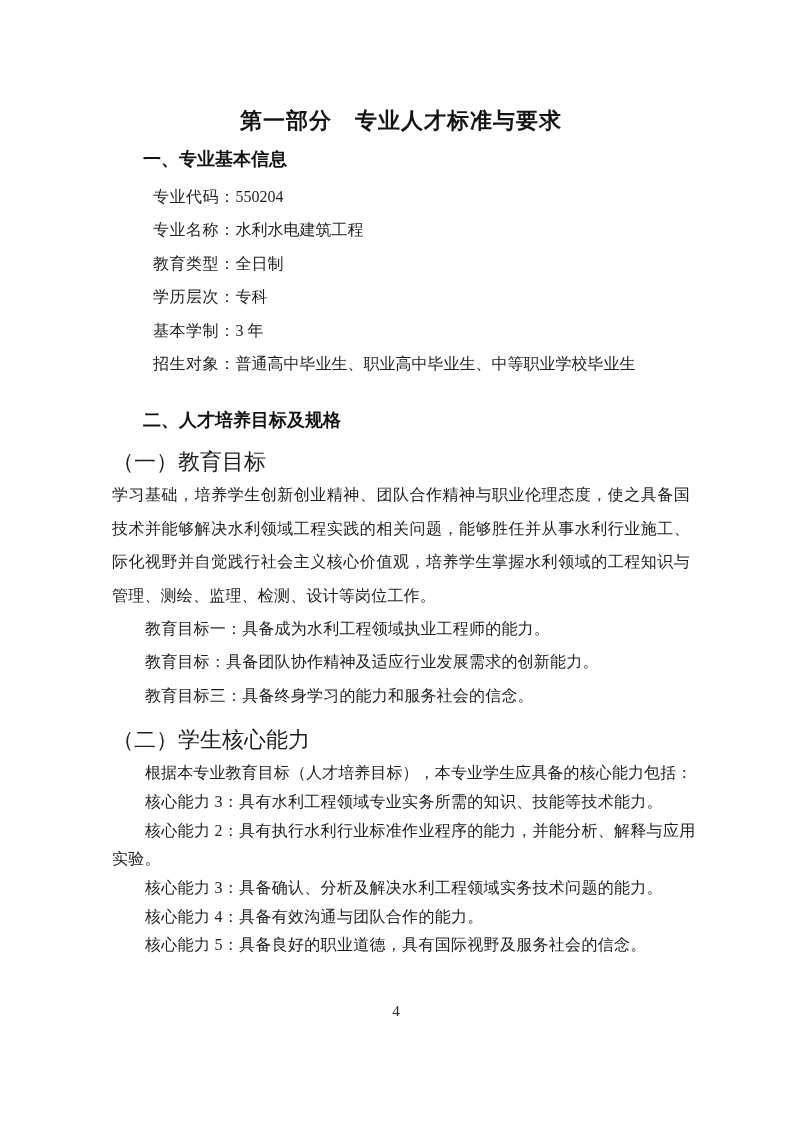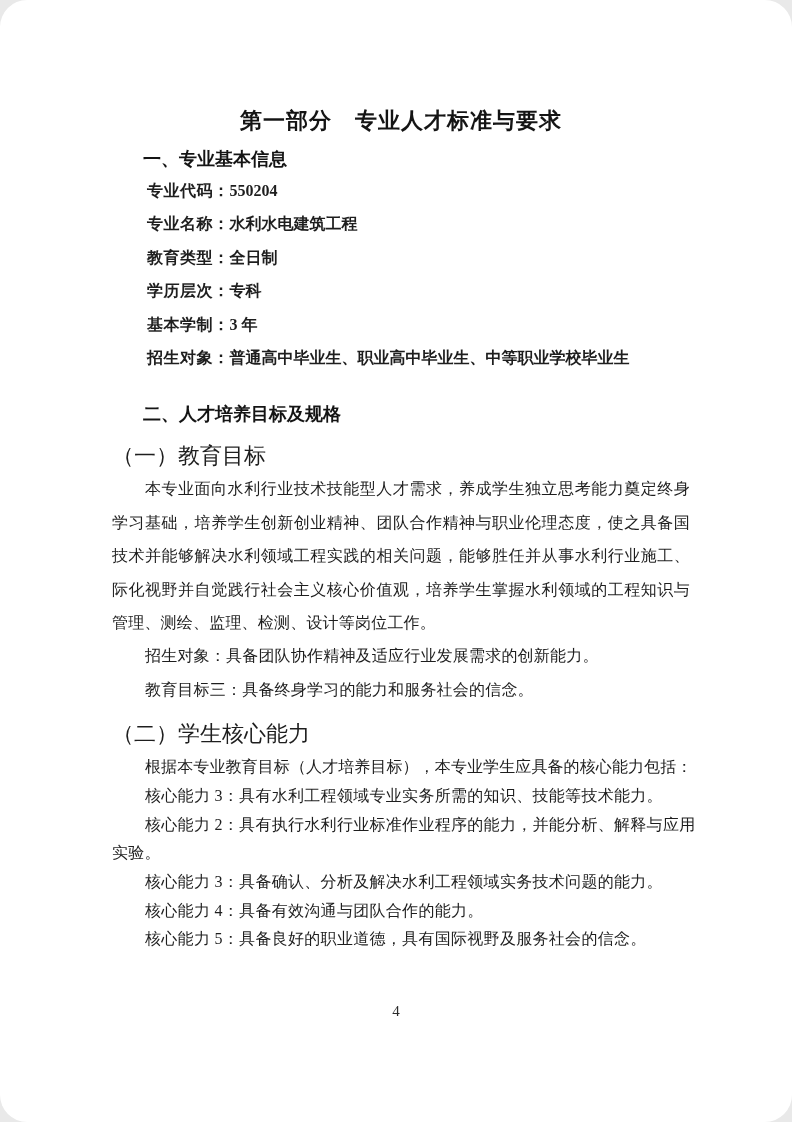--- a/index.html
+++ b/index.html
@@ -19,7 +19,6 @@
     color: #1e1e1e;
     font-family: "Liberation Serif", "DejaVu Serif", serif;
     font-size: 16px;
-    border-radius: 27px;
   }
   
   .doc-title {

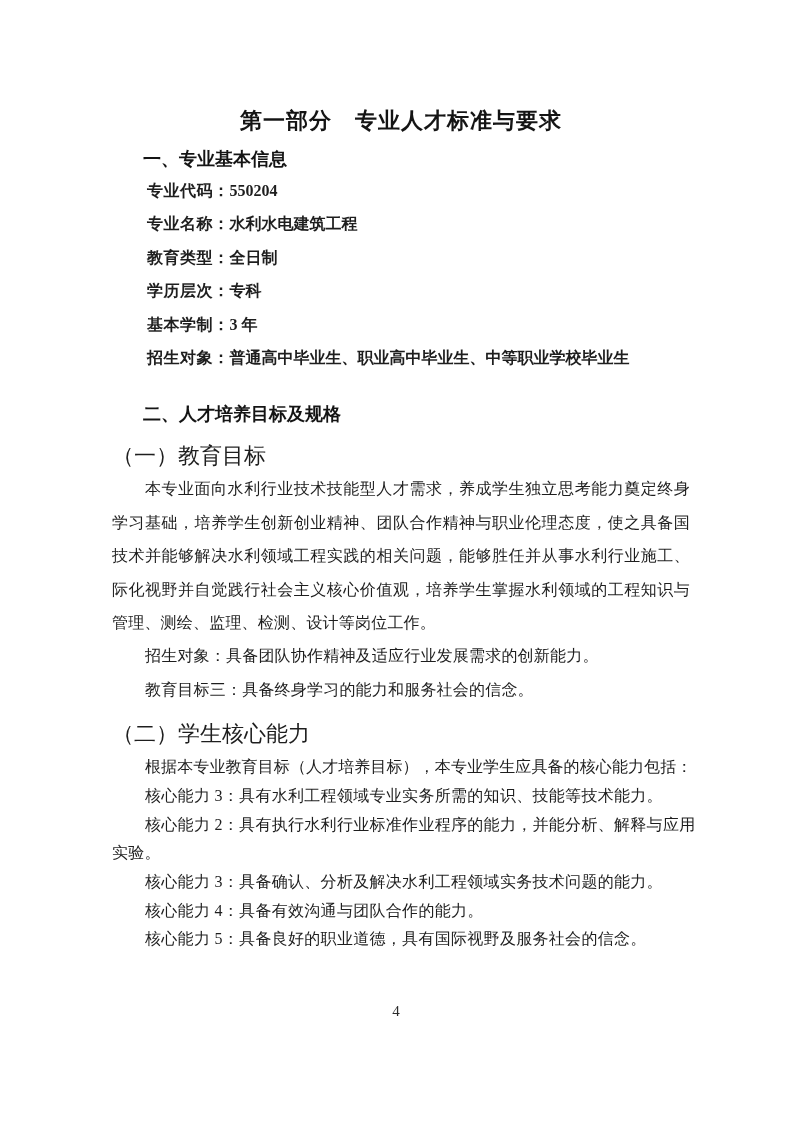--- a/index.html
+++ b/index.html
@@ -54,7 +54,7 @@
   .subhead.first  { margin-top: 18px; }
   .subhead.second { margin-top: 17px; }
   
-  .info-list { margin: 2px; font-weight: bold; }
+  .info-list { margin: 8px; }
   .info-row {
     line-height: 33.4px;
     padding-left: 33px;

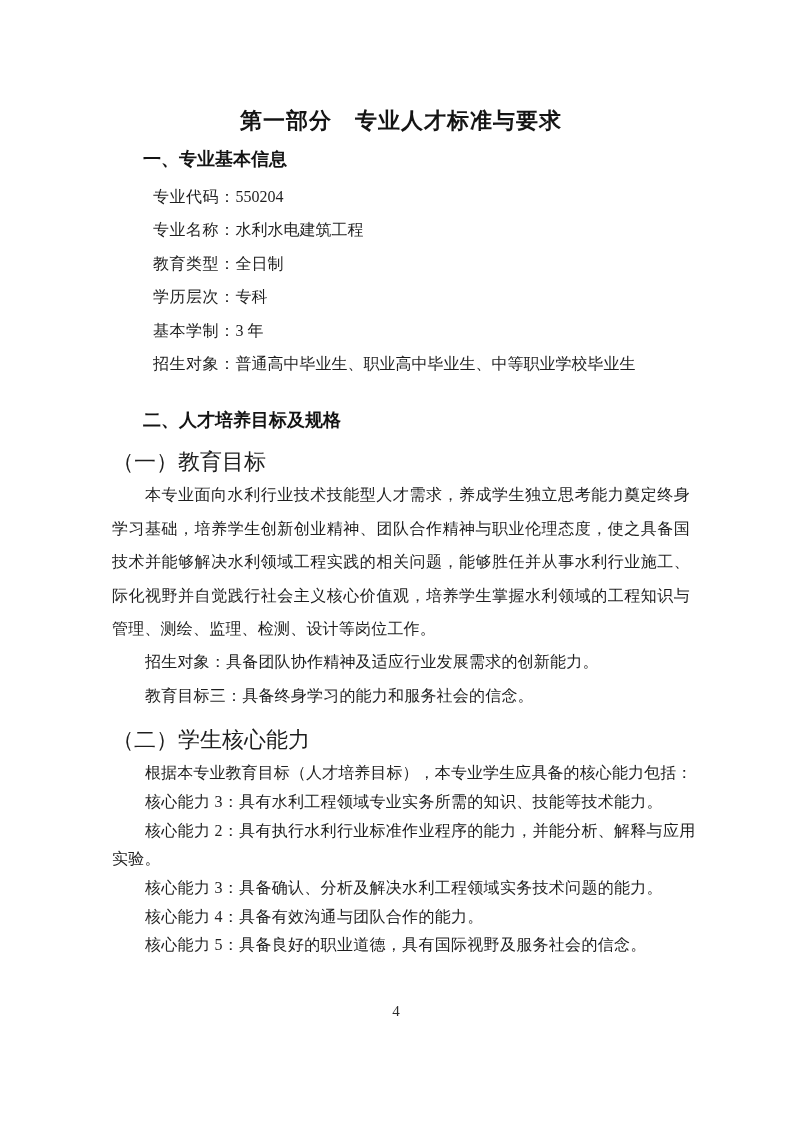--- a/index.html
+++ b/index.html
@@ -134,7 +134,6 @@
   <div class="subhead first">（一）教育目标</div>
 
   <div class="para">
-    <div class="line fill indent">本专业面向水利行业技术技能型人才需求，养成学生独立思考能力奠定终身</div>
     <div class="line fill">学习基础，培养学生创新创业精神、团队合作精神与职业伦理态度，使之具备国</div>
     <div class="line fill">技术并能够解决水利领域工程实践的相关问题，能够胜任并从事水利行业施工、</div>
     <div class="line fill">际化视野并自觉践行社会主义核心价值观，培养学生掌握水利领域的工程知识与</div>

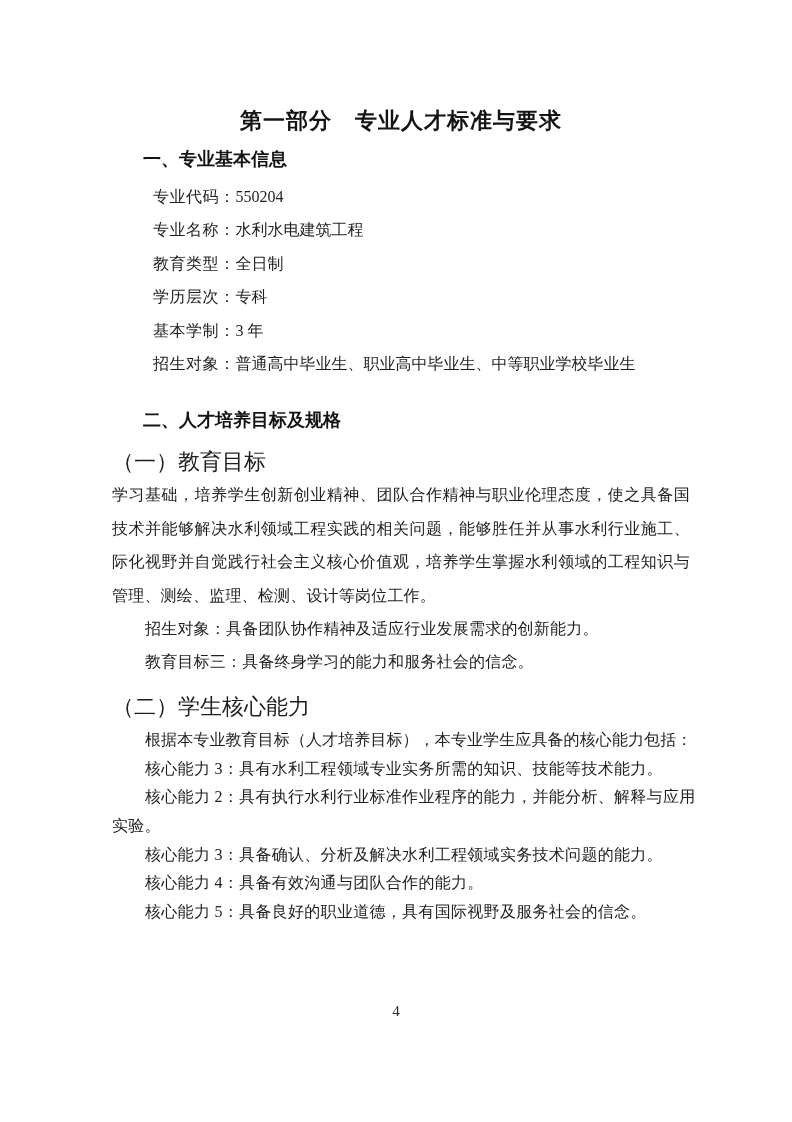--- a/index.html
+++ b/index.html
@@ -141,6 +141,7 @@
   </div>
 
   <div class="goals">
+    <div class="line indent">教育目标一：具备成为水利工程领域执业工程师的能力。</div>
     <div class="line indent">招生对象：具备团队协作精神及适应行业发展需求的创新能力。</div>
     <div class="line indent">教育目标三：具备终身学习的能力和服务社会的信念。</div>
   </div>

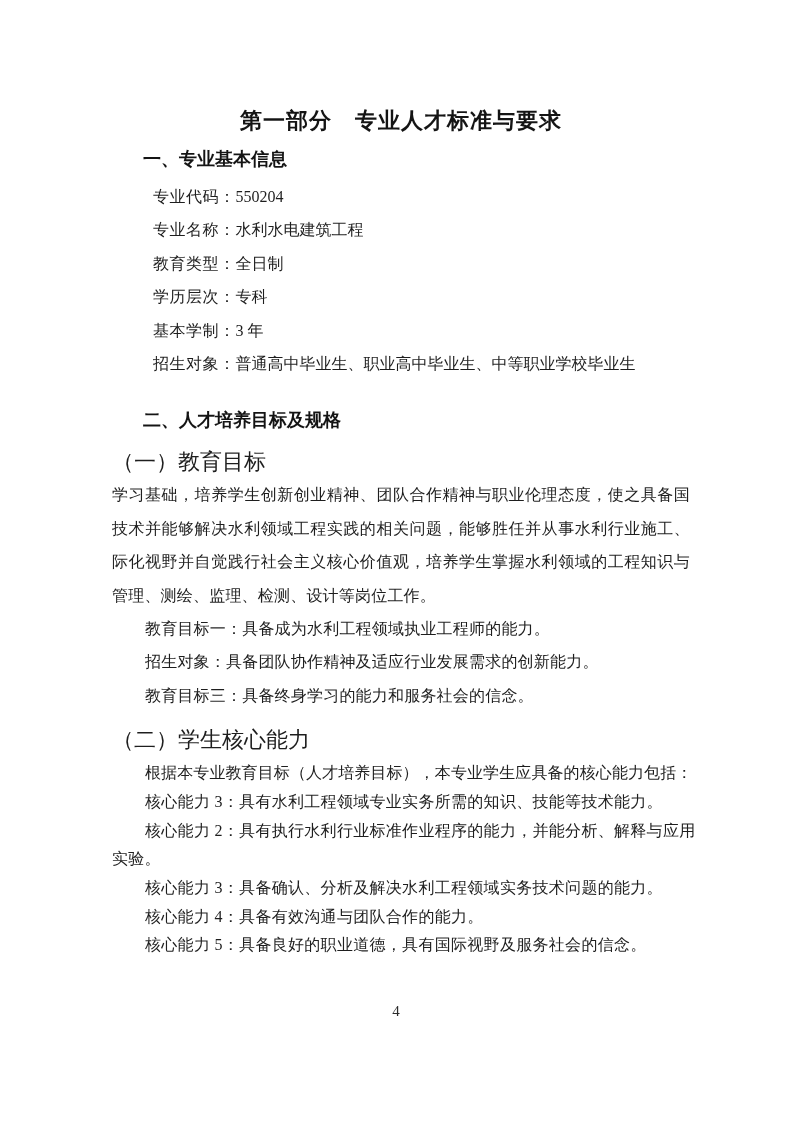--- a/index.html
+++ b/index.html
@@ -142,7 +142,7 @@
 
   <div class="goals">
     <div class="line indent">教育目标一：具备成为水利工程领域执业工程师的能力。</div>
-    <div class="line indent">招生对象：具备团队协作精神及适应行业发展需求的创新能力。</div>
+    <div class="line indent">教育目标：具备团队协作精神及适应行业发展需求的创新能力。</div>
     <div class="line indent">教育目标三：具备终身学习的能力和服务社会的信念。</div>
   </div>
 

